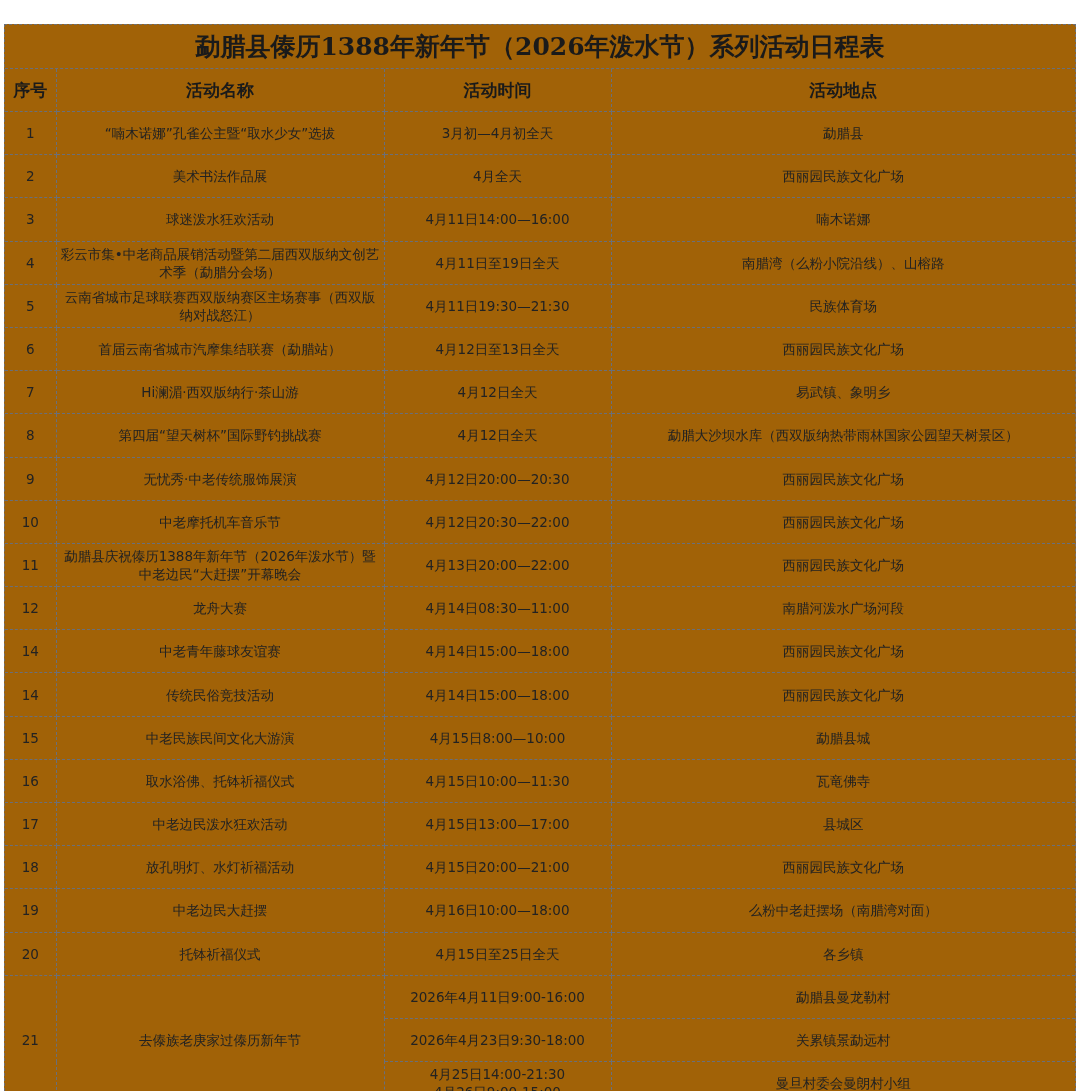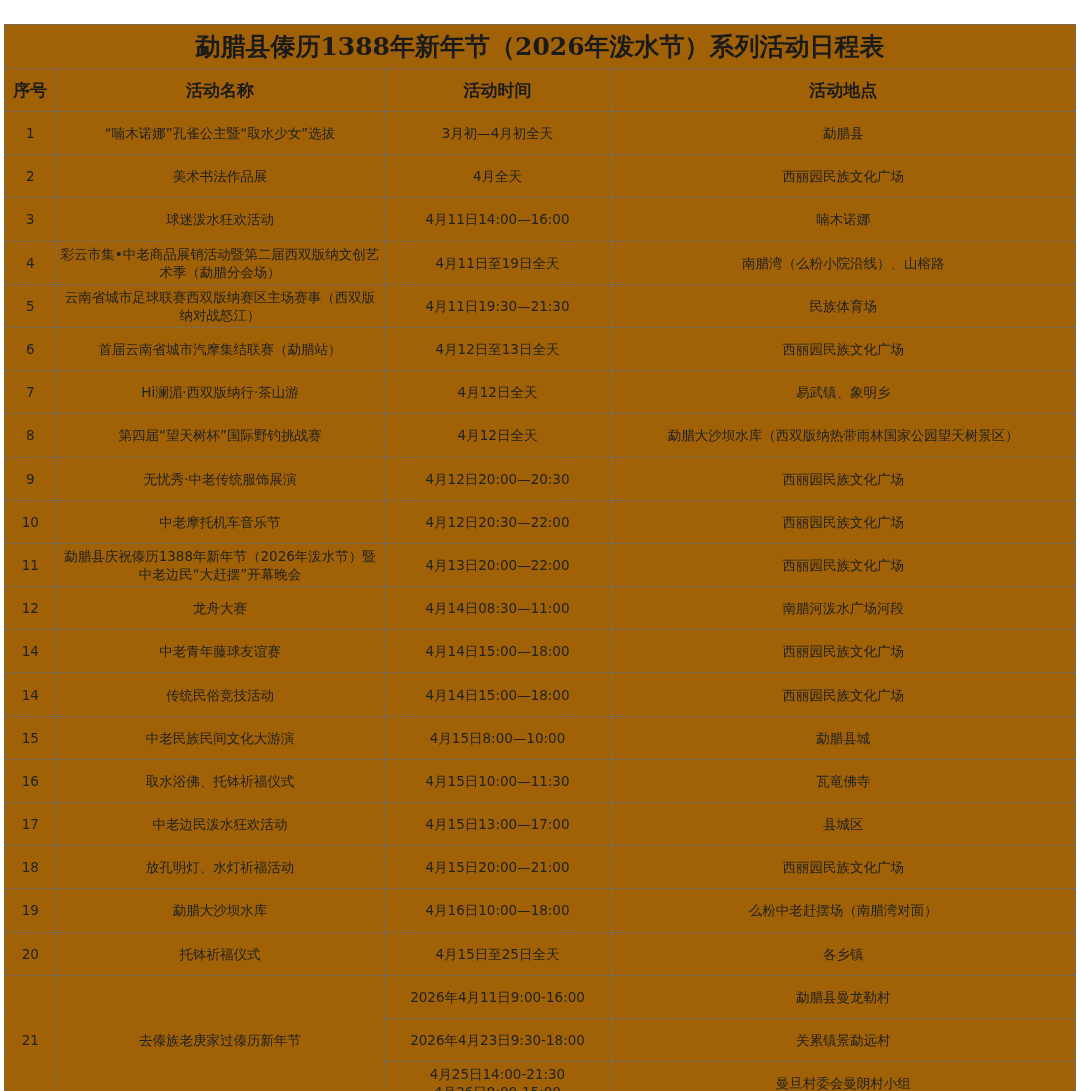--- a/index.html
+++ b/index.html
@@ -166,7 +166,7 @@
         </tr>
       <tr>
           <td>19</td>
-          <td>勐腊大沙坝水库</td>
+          <td>中老边民大赶摆</td>
           <td>4月16日10:00—18:00</td>
           <td>么粉中老赶摆场（南腊湾对面）</td>
         </tr>

